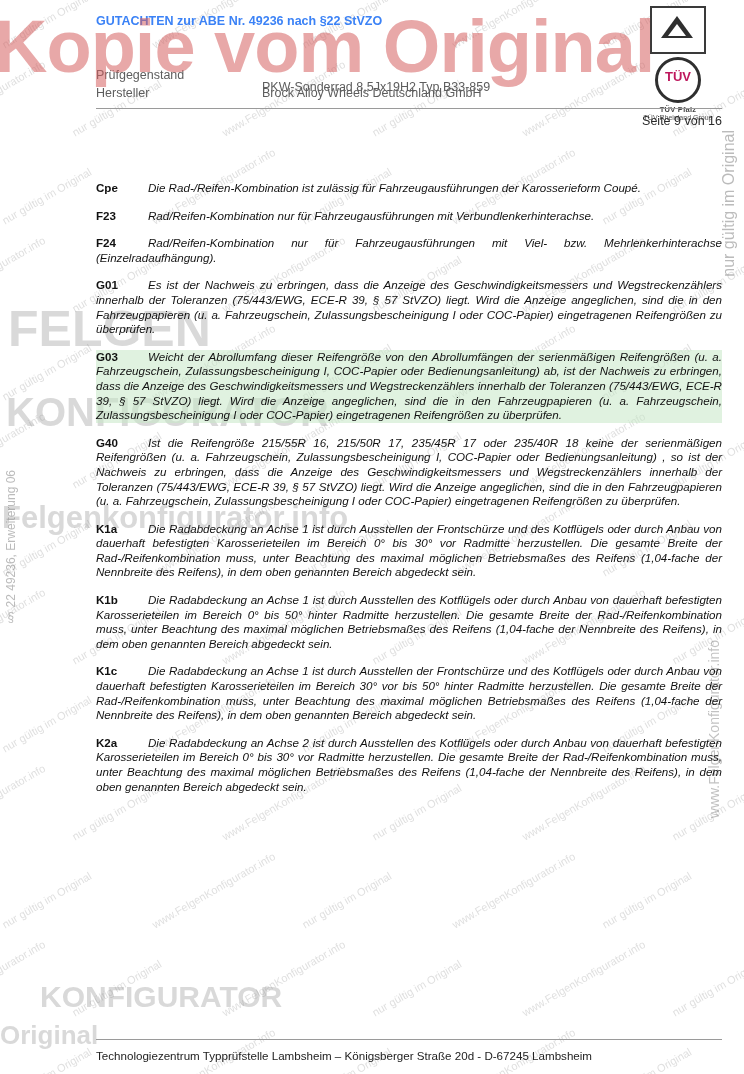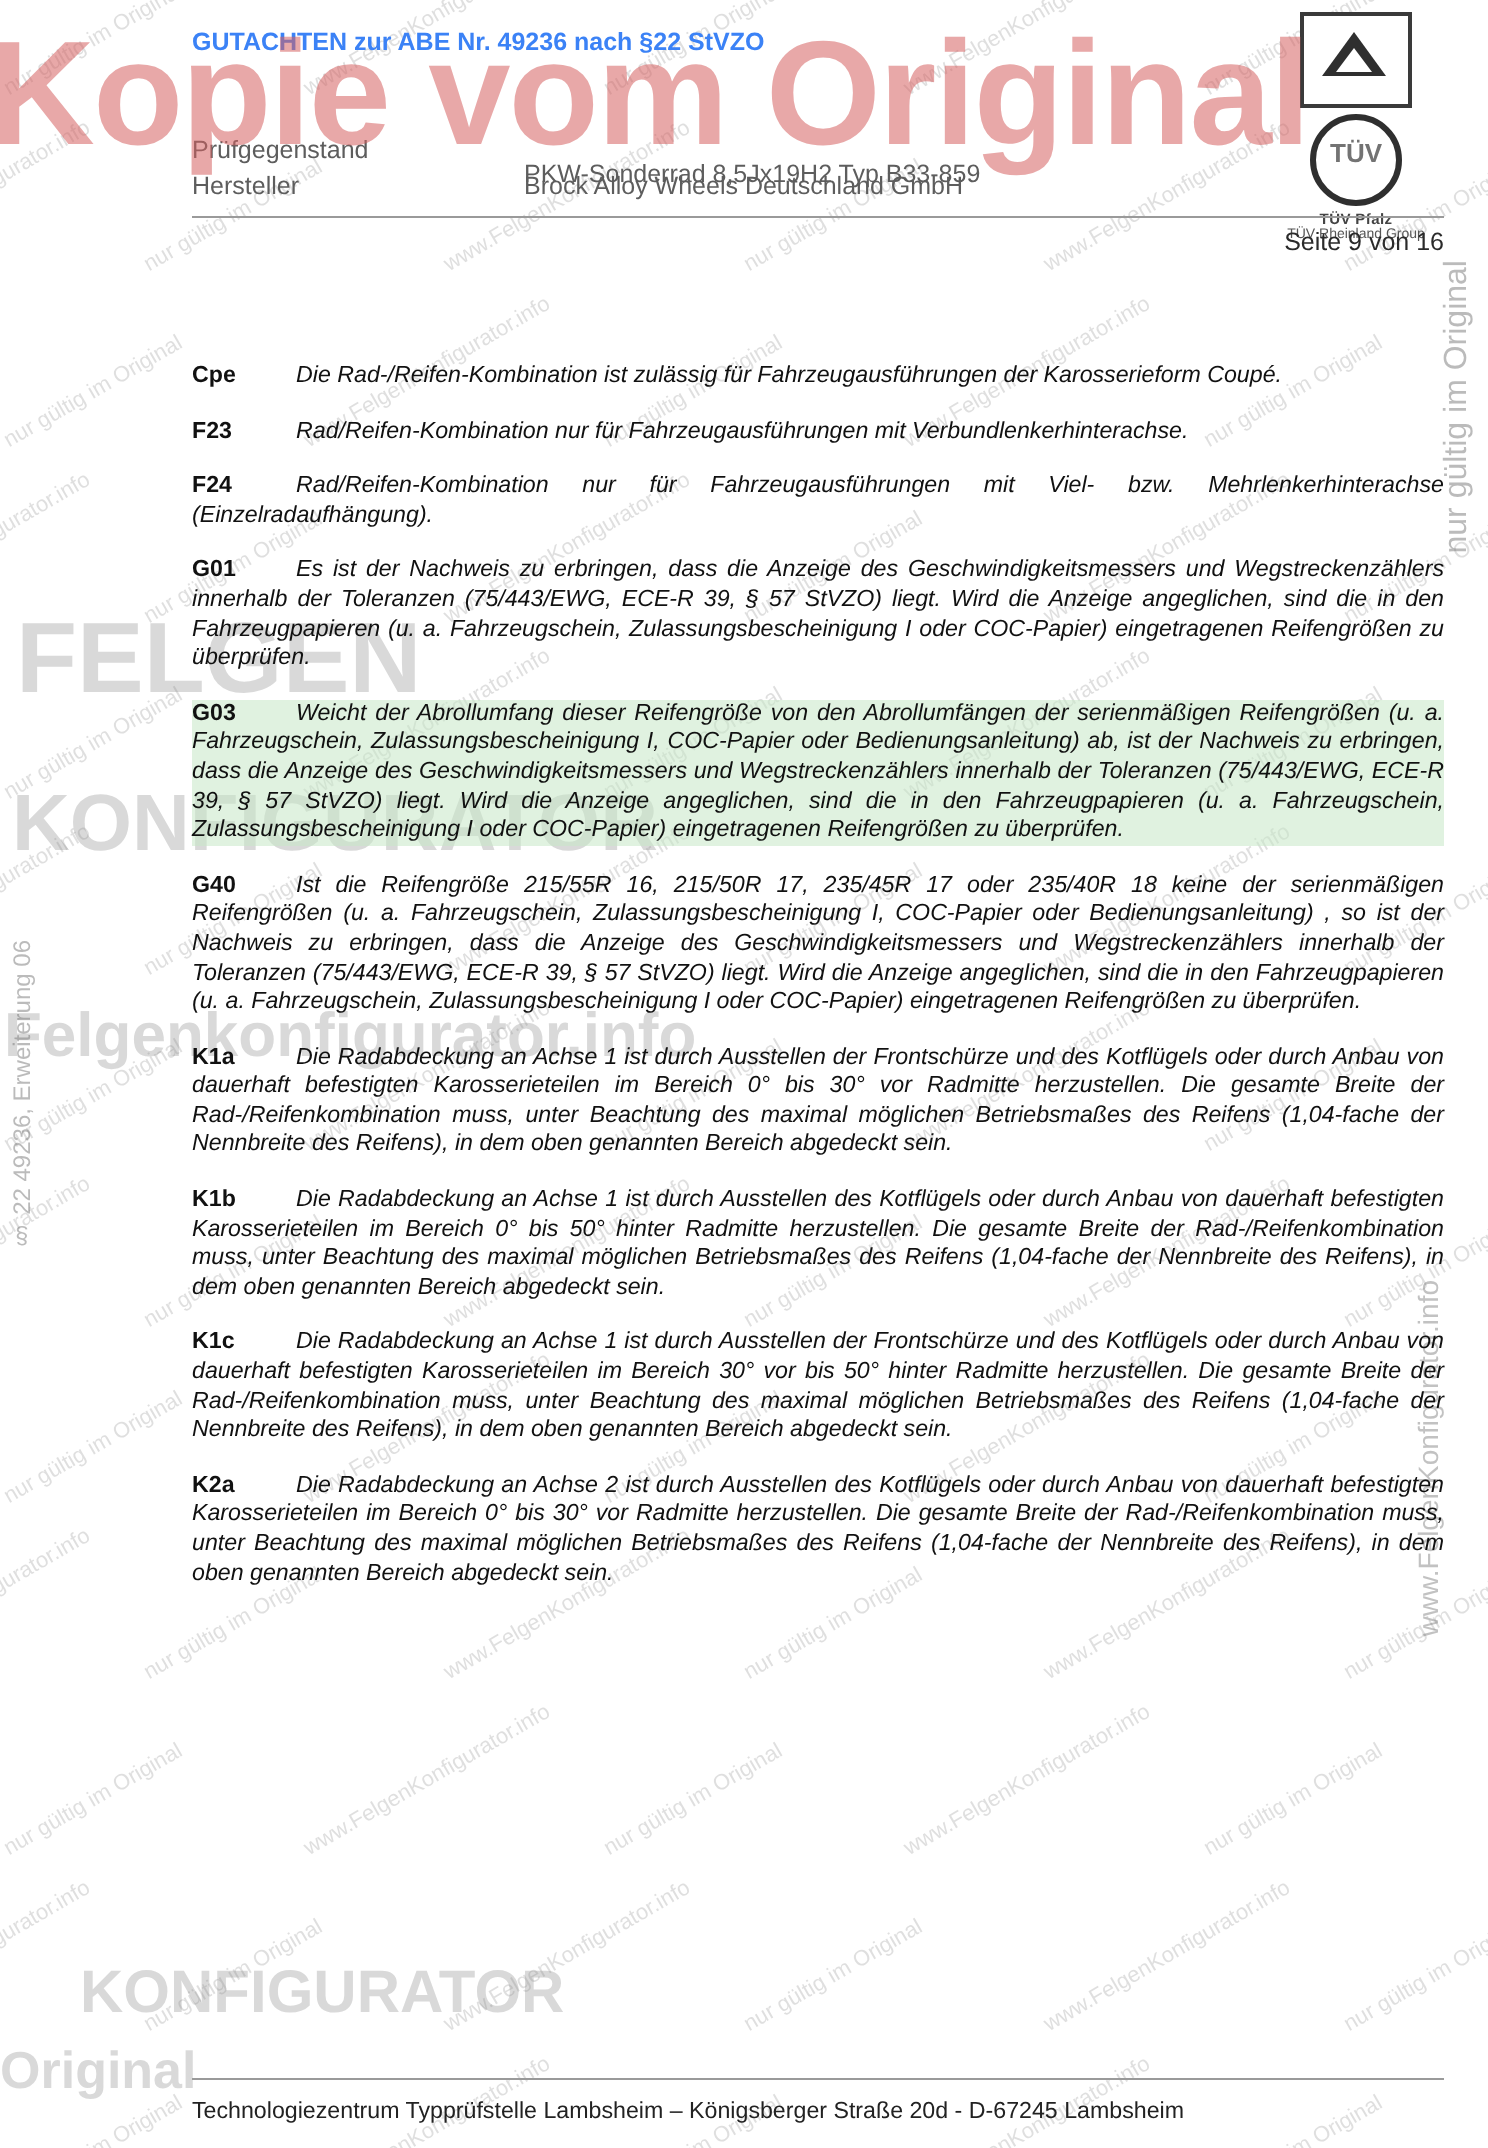--- a/index.html
+++ b/index.html
@@ -156,7 +156,7 @@
     font-size: 13px;
     font-weight: bold;
     line-height: 34px;
-    color: #737373;
+    color: #be185d;
   }
   .logo-cap1 {
     font-size: 7.5px;

